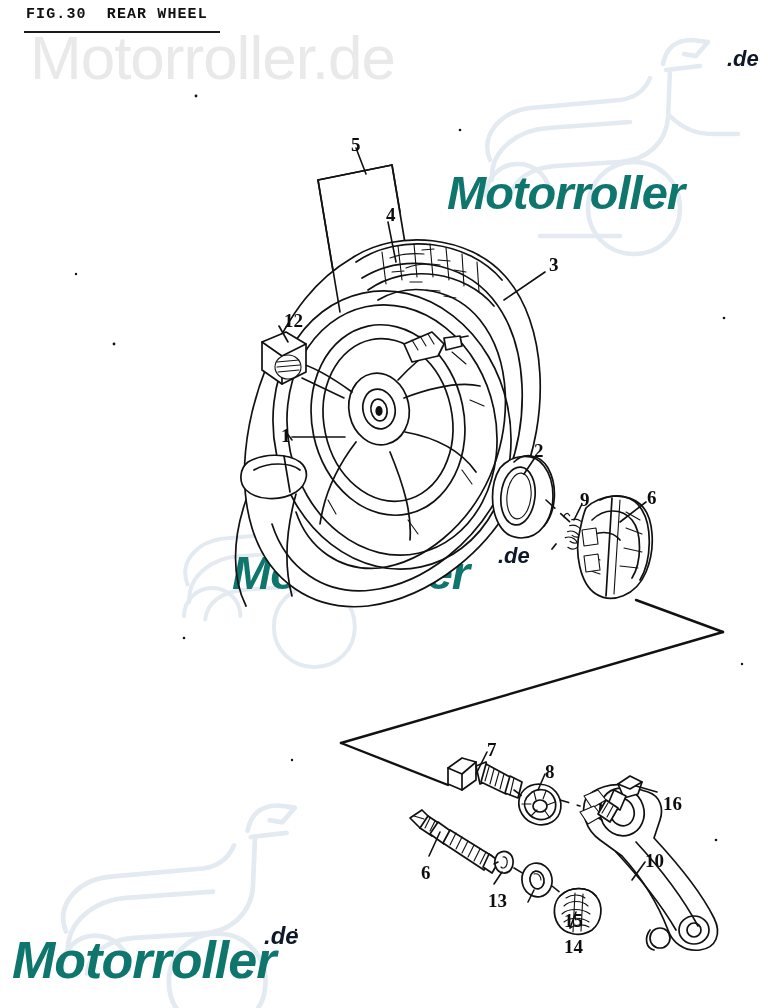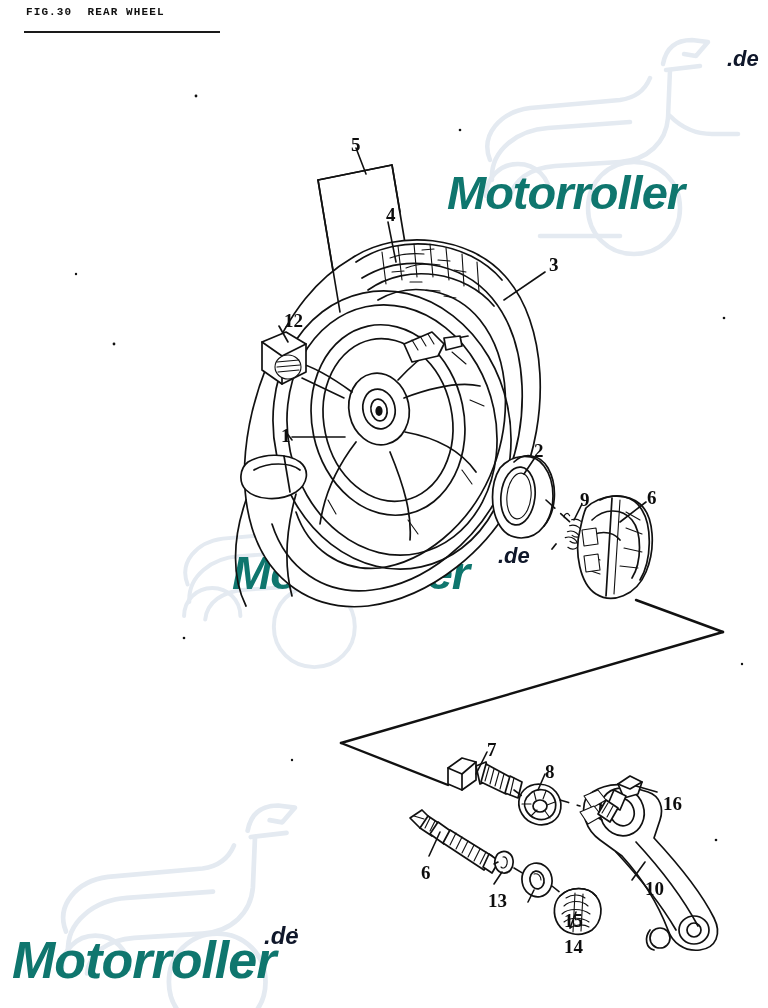--- a/index.html
+++ b/index.html
@@ -39,7 +39,7 @@
     left: 26px;
     top: 6px;
     font-family: "Liberation Mono", "DejaVu Sans Mono", monospace;
-    font-size: 11px;
+    font-size: 15px;
     letter-spacing: 1.1px;
     color: #111111;
     font-weight: 700;

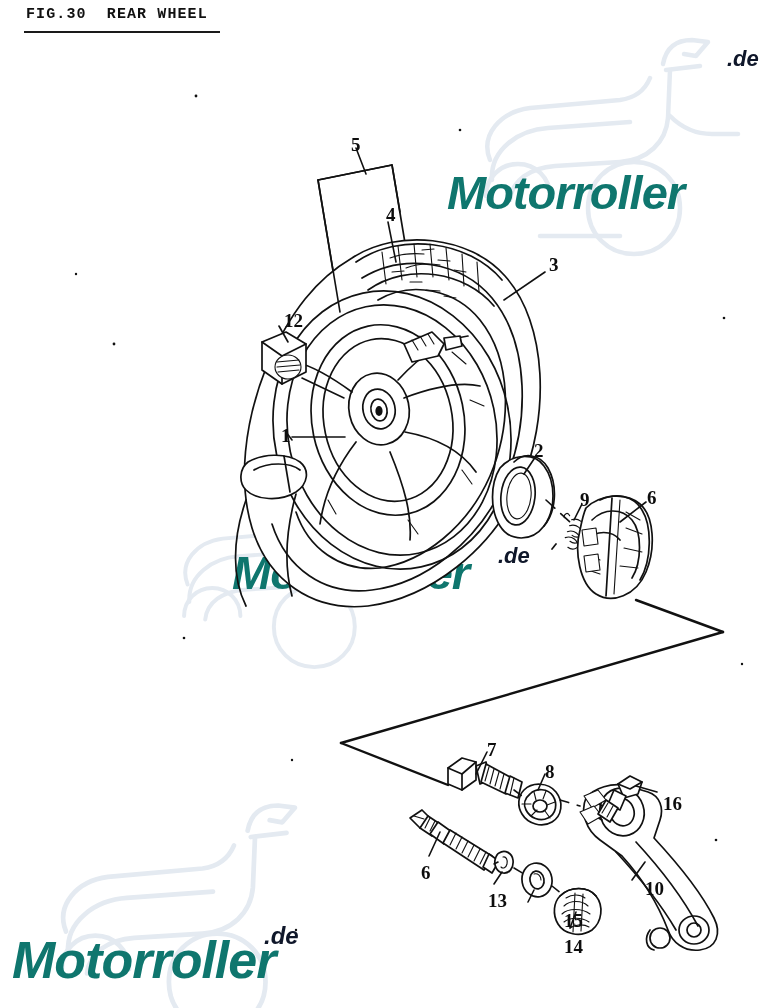--- a/index.html
+++ b/index.html
@@ -120,6 +120,7 @@
 
   <div class="layer" id="wm-layer">
 
+    <div class="wm-text-top">Motorroller.de</div>
 
     <svg class="layer" viewBox="0 0 768 1008">
       <g stroke="#e4eaf1" stroke-width="4.5" fill="none" stroke-linecap="round" stroke-linejoin="round">

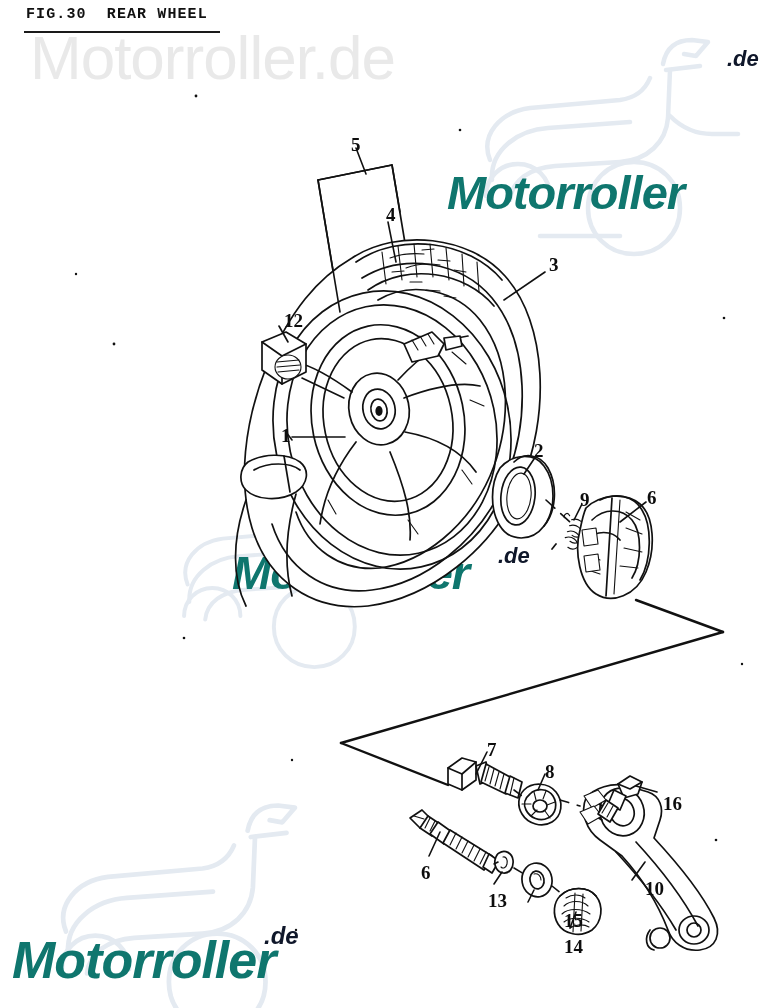--- a/index.html
+++ b/index.html
@@ -516,7 +516,7 @@
     <span class="num" style="left:487px; top:740px;">7</span>
     <span class="num" style="left:545px; top:762px;">8</span>
     <span class="num" style="left:580px; top:490px;">9</span>
-    <span class="num" style="left:645px; top:879px;">10</span>
+    <span class="num" style="left:645px; top:851px;">10</span>
     <span class="num" style="left:421px; top:863px;">6</span>
     <span class="num" style="left:284px; top:311px;">12</span>
     <span class="num" style="left:488px; top:891px;">13</span>

